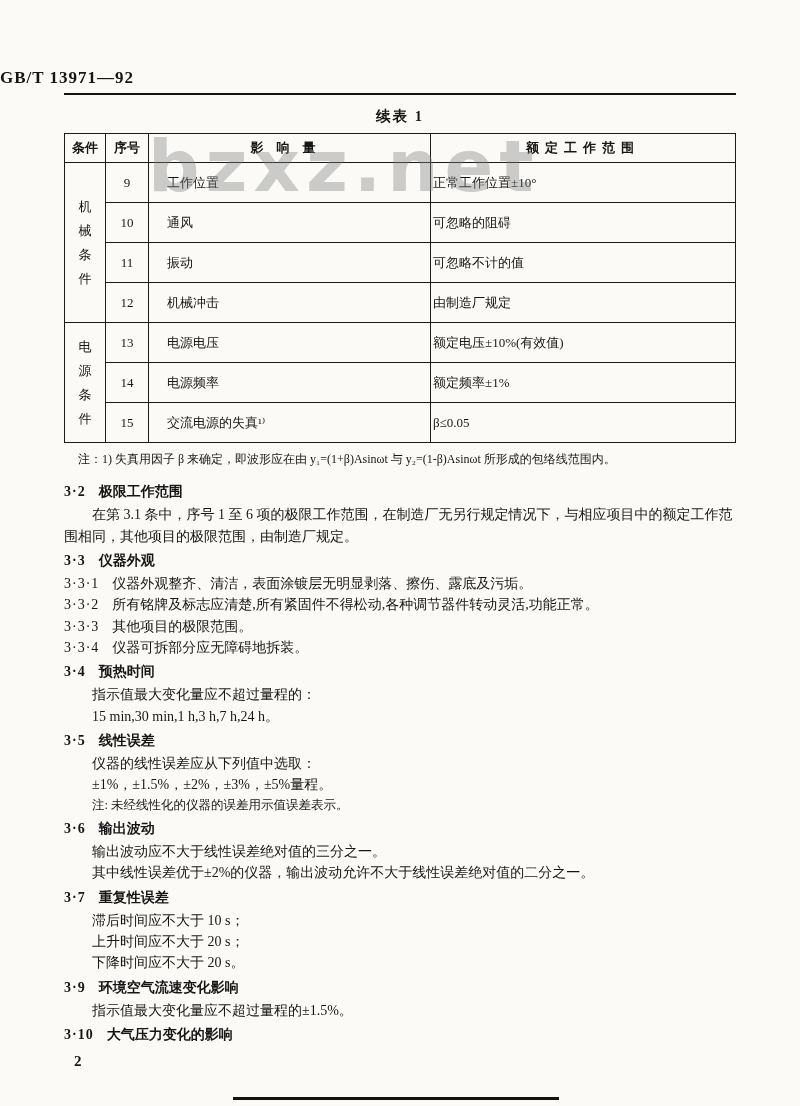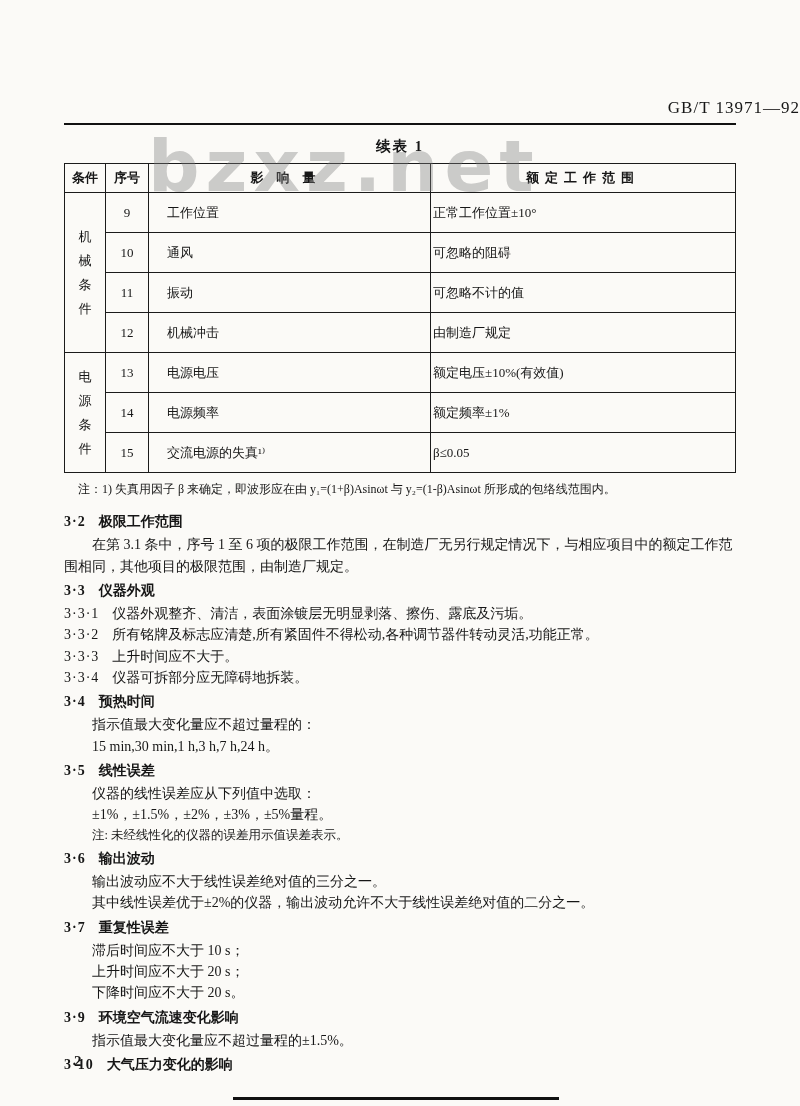--- a/index.html
+++ b/index.html
@@ -23,9 +23,9 @@
     white-space: nowrap;
   }
   .doc-header {
-    padding-top: 98px;
-    text-align: right;
-    font-weight: normal;
+    padding-top: 68px;
+    text-align: left;
+    font-weight: bold;
     font-size: 17px;
     letter-spacing: 1px;
   }

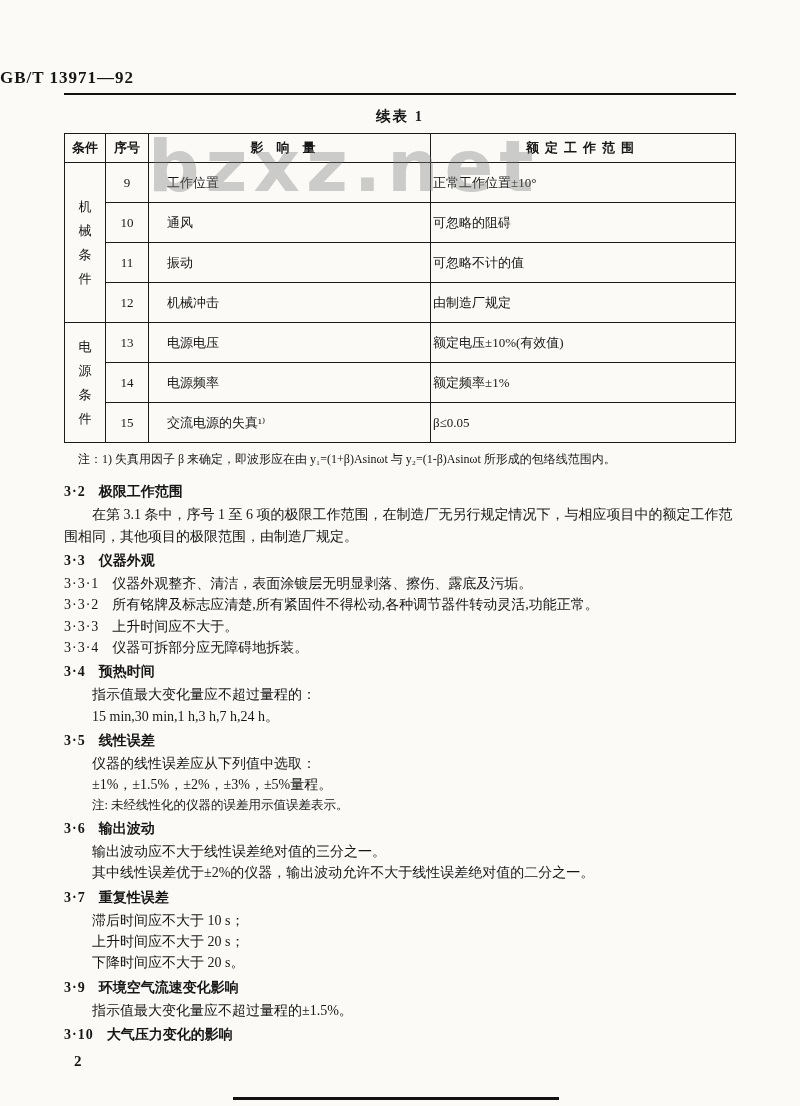--- a/index.html
+++ b/index.html
@@ -185,7 +185,7 @@
     <div class="block heading"><span class="num">3·3</span><span>仪器外观</span></div>
     <div class="block item"><span class="num">3·3·1</span><span>仪器外观整齐、清洁，表面涂镀层无明显剥落、擦伤、露底及污垢。</span></div>
     <div class="block item"><span class="num">3·3·2</span><span>所有铭牌及标志应清楚,所有紧固件不得松动,各种调节器件转动灵活,功能正常。</span></div>
-    <div class="block item"><span class="num">3·3·3</span><span>上升时间应不大于。</span></div>
+    <div class="block item"><span class="num">3·3·3</span><span>其他项目的极限范围。</span></div>
     <div class="block item"><span class="num">3·3·4</span><span>仪器可拆部分应无障碍地拆装。</span></div>
     <div class="block heading"><span class="num">3·4</span><span>预热时间</span></div>
     <div class="block para">指示值最大变化量应不超过量程的：</div>

